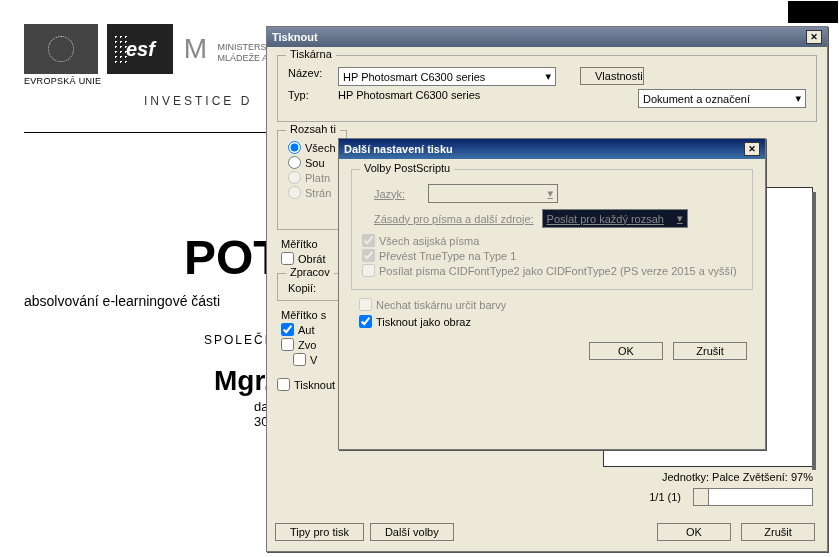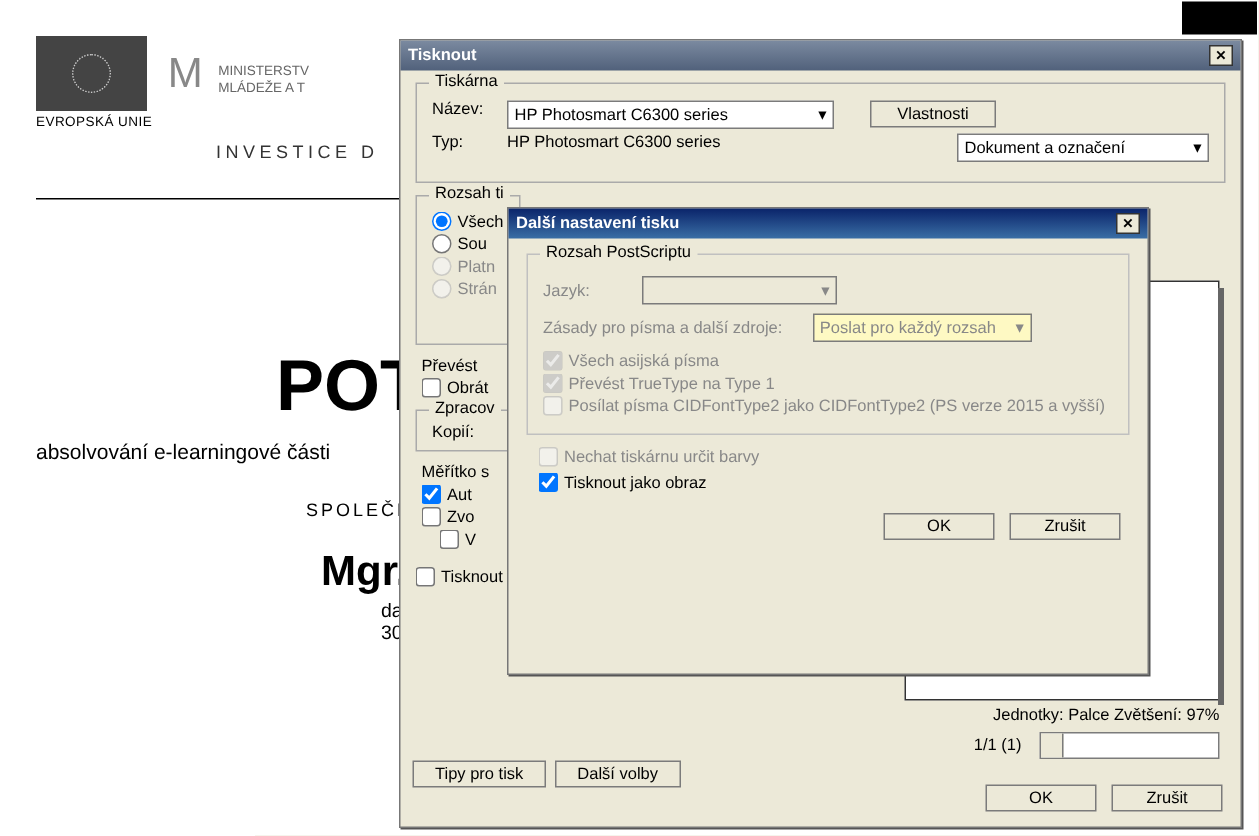--- a/index.html
+++ b/index.html
@@ -70,6 +70,9 @@
       <div class="eu-flag"></div>
       <div class="eu-label">EVROPSKÁ UNIE</div>
     </div>
+    <div class="esf-logo">
+        <span>esf</span>
+      </div>
     <div class="min-logo">M</div>
     <div class="min-text">MINISTERSTV<br>MLÁDEŽE A T</div>
   </div>

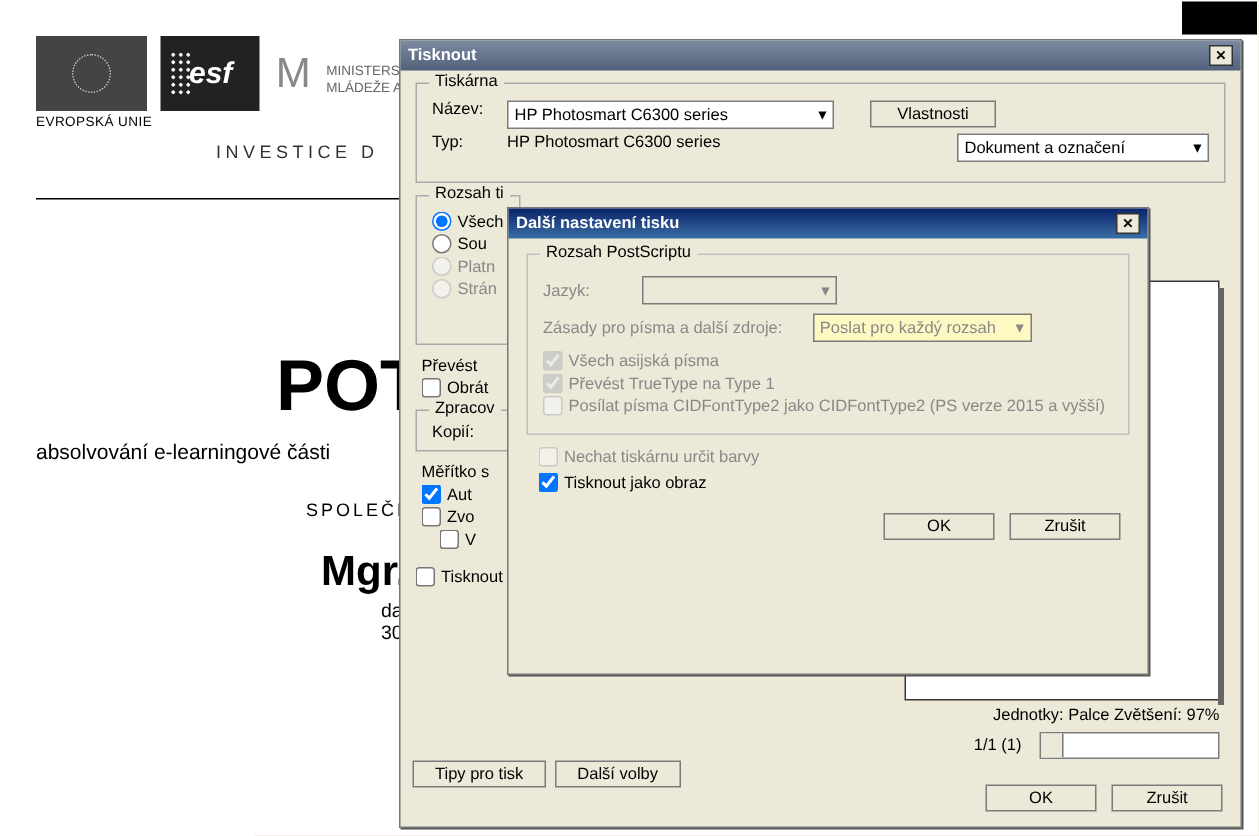--- a/index.html
+++ b/index.html
@@ -104,7 +104,7 @@
             <span>▾</span>
         </div>
         <span style="width:24px"></span>
-        <button class="btn" style="width:84px">Vlastnosti</button>
+        <button class="btn" style="width:64px">Vlastnosti</button>
       </div>
       <div class="row">
         <label>Typ:</label>

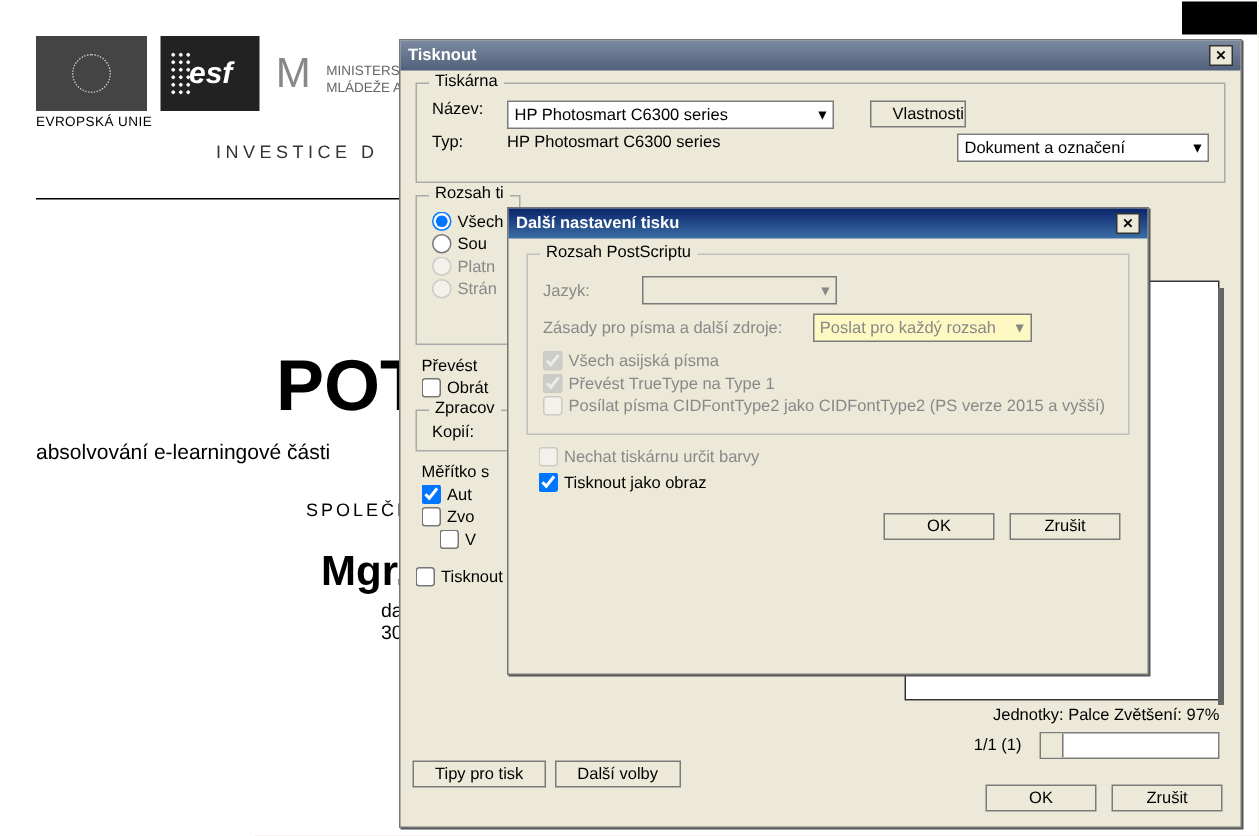--- a/index.html
+++ b/index.html
@@ -195,7 +195,7 @@
   </div>
   <div class="adv-body">
     <div class="group">
-      <span class="group-title">Rozsah PostScriptu</span>
+      <span class="group-title">Volby PostScriptu</span>
       <div class="adv-row disabled">
         <span style="width:46px">Jazyk:</span>
         <div class="select" style="width:130px;background:#ece9d8">

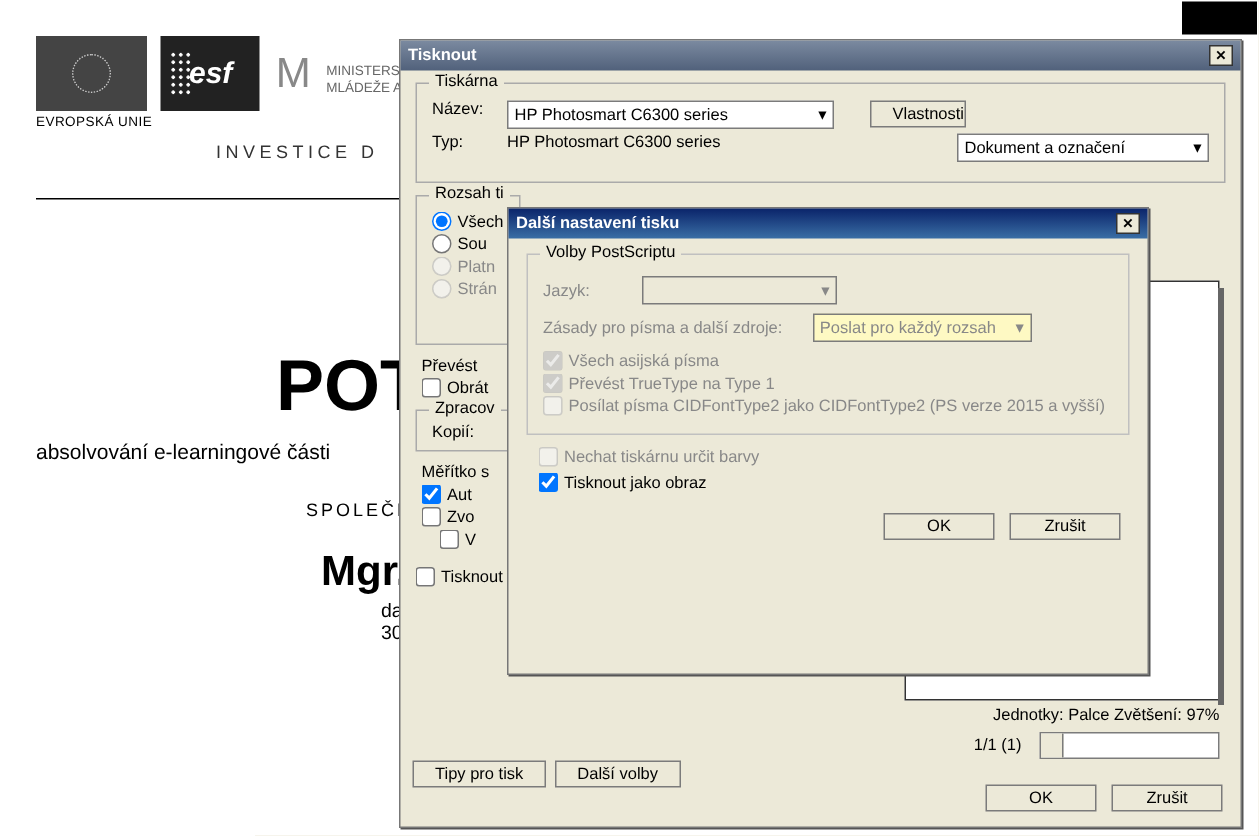--- a/index.html
+++ b/index.html
@@ -47,7 +47,7 @@
 .adv-body { padding: 10px 12px; }
 .adv-body .group { border: 1px solid #c0c0c0; }
 .disabled { color: #888; }
-.adv-row { display: flex; align-items: center; margin: 6px 0; gap: 20px; }
+.adv-row { display: flex; align-items: center; margin: 6px 12px; gap: 8px; text-decoration: underline; }
 .adv-ok { display: flex; justify-content: flex-end; gap: 10px; margin-top: 14px; margin-right: 6px; }
 
 .units { position: absolute; right: 14px; bottom: 68px; font-size: 11px; }

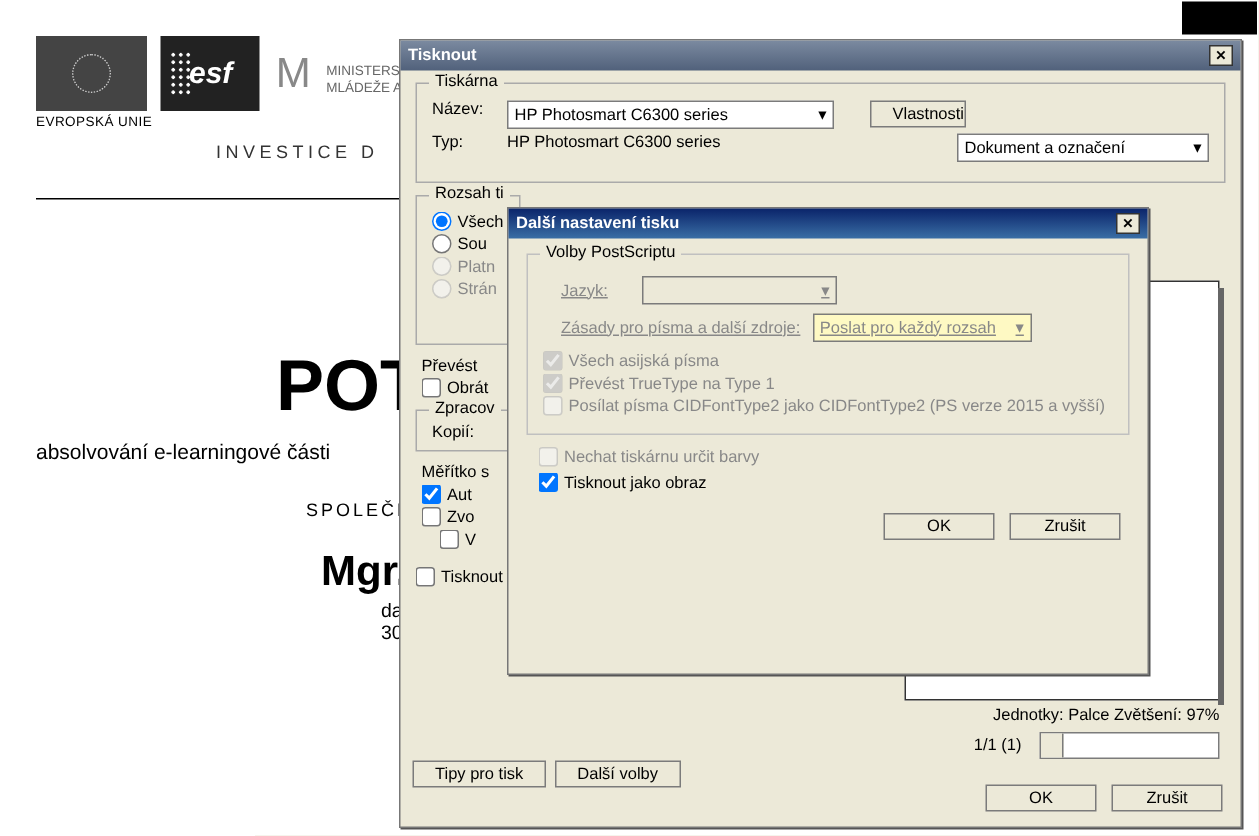--- a/index.html
+++ b/index.html
@@ -205,7 +205,7 @@
       </div>
       <div class="adv-row disabled">
         <span>Zásady pro písma a další zdroje:</span>
-        <div class="select" style="width:146px;background:#fef9c3">
+        <div class="select" style="width:146px;background:#0f172a">
           <span>Poslat pro každý rozsah</span>
             <span>▾</span>
         </div>

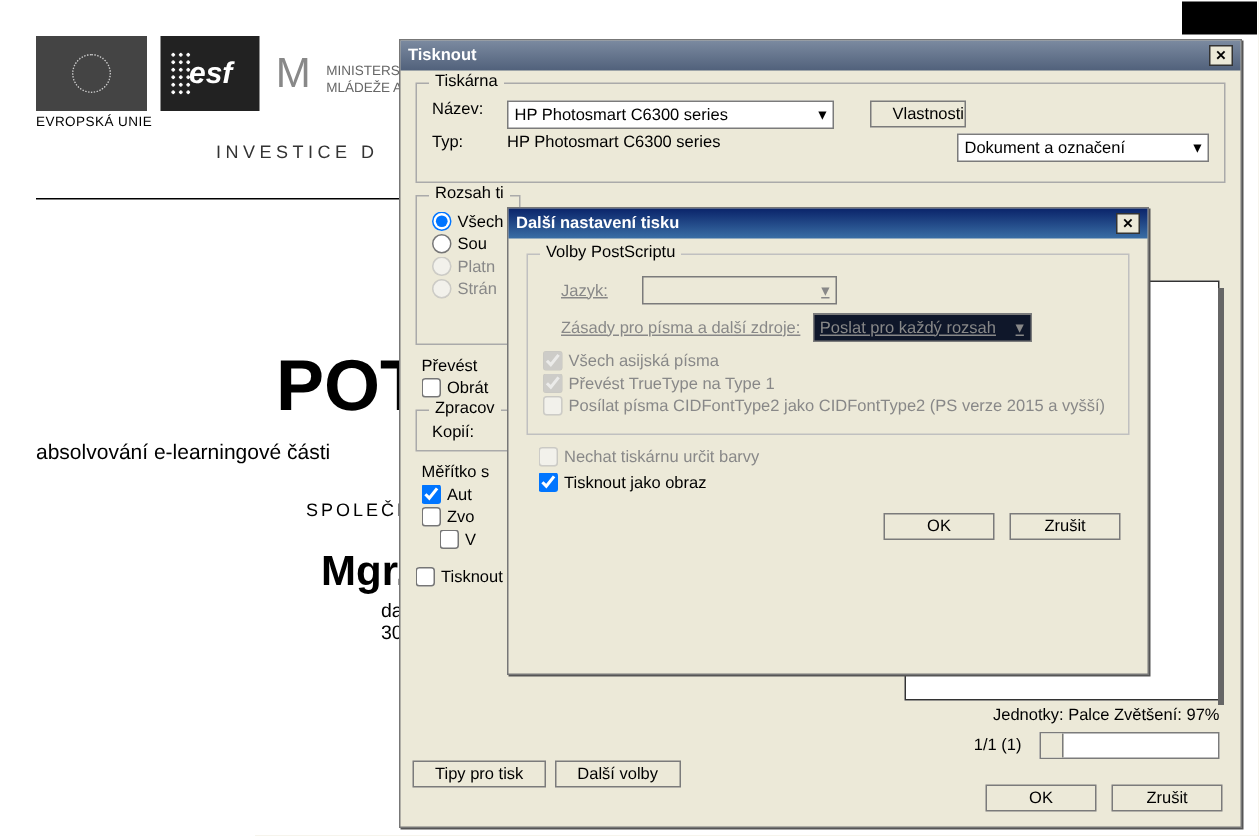--- a/index.html
+++ b/index.html
@@ -138,7 +138,7 @@
               <span>Strán</span>
             </div>
         </div>
-        <div style="font-size:11px;margin:2px 0 0 4px">Převést</div>
+        <div style="font-size:11px;margin:2px 0 0 4px">Měřítko</div>
         <div class="check" style="margin-left:4px">
             <input type="checkbox" style="">
             <span>Obrát</span>

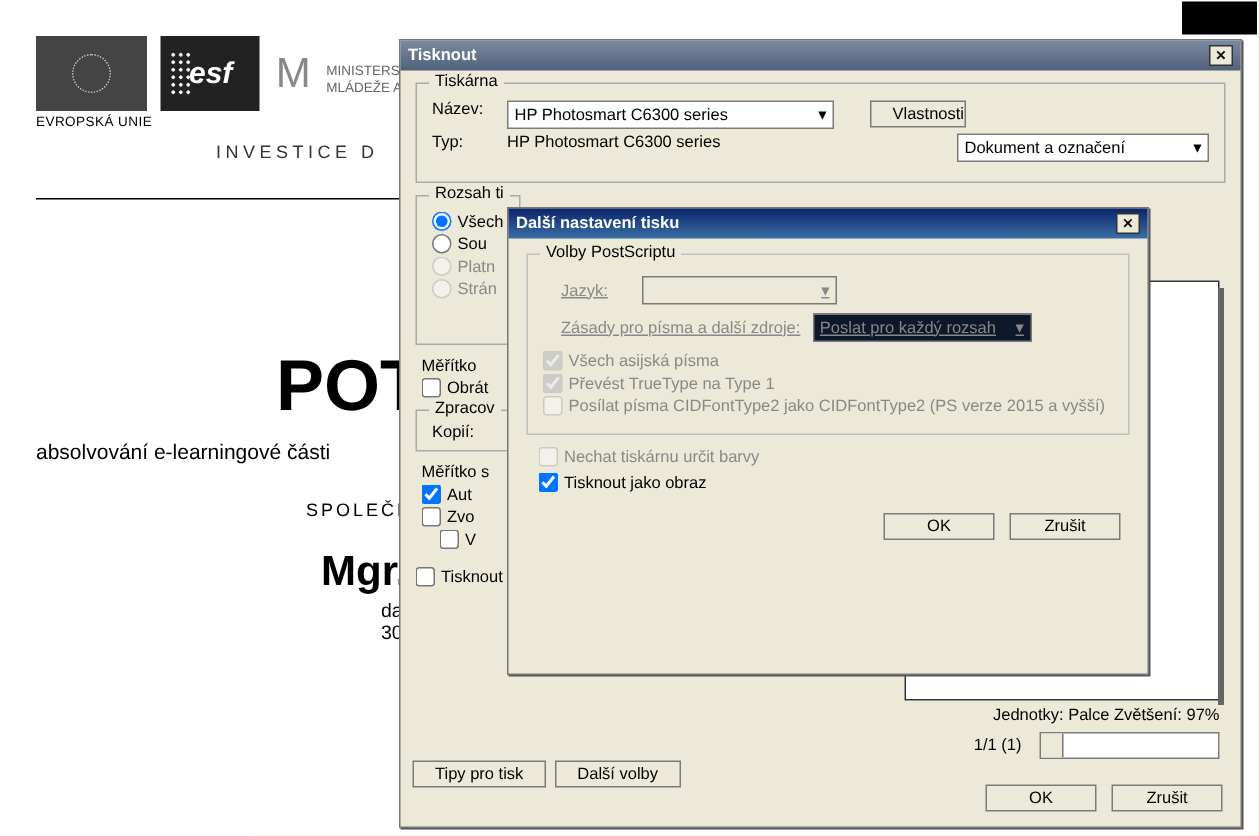--- a/index.html
+++ b/index.html
@@ -40,7 +40,7 @@
 .btn { background: #ece9d8; border: 1px solid #7b7b7b; padding: 2px 14px; font-size: 11px; cursor: pointer; min-width: 60px; text-align: center; }
 .radio, .check { display: flex; align-items: center; gap: 4px; font-size: 11px; margin: 2px 0; }
 .radio input, .check input { margin: 0; }
-.print-bottom { position: absolute; left: 8px; bottom: 26px; display: flex; gap: 6px; }
+.print-bottom { position: absolute; left: 8px; bottom: 10px; display: flex; gap: 6px; }
 .print-ok { position: absolute; right: 12px; bottom: 10px; display: flex; gap: 10px; }
 
 .adv-dialog { left: 338px; top: 138px; width: 428px; height: 312px; }

